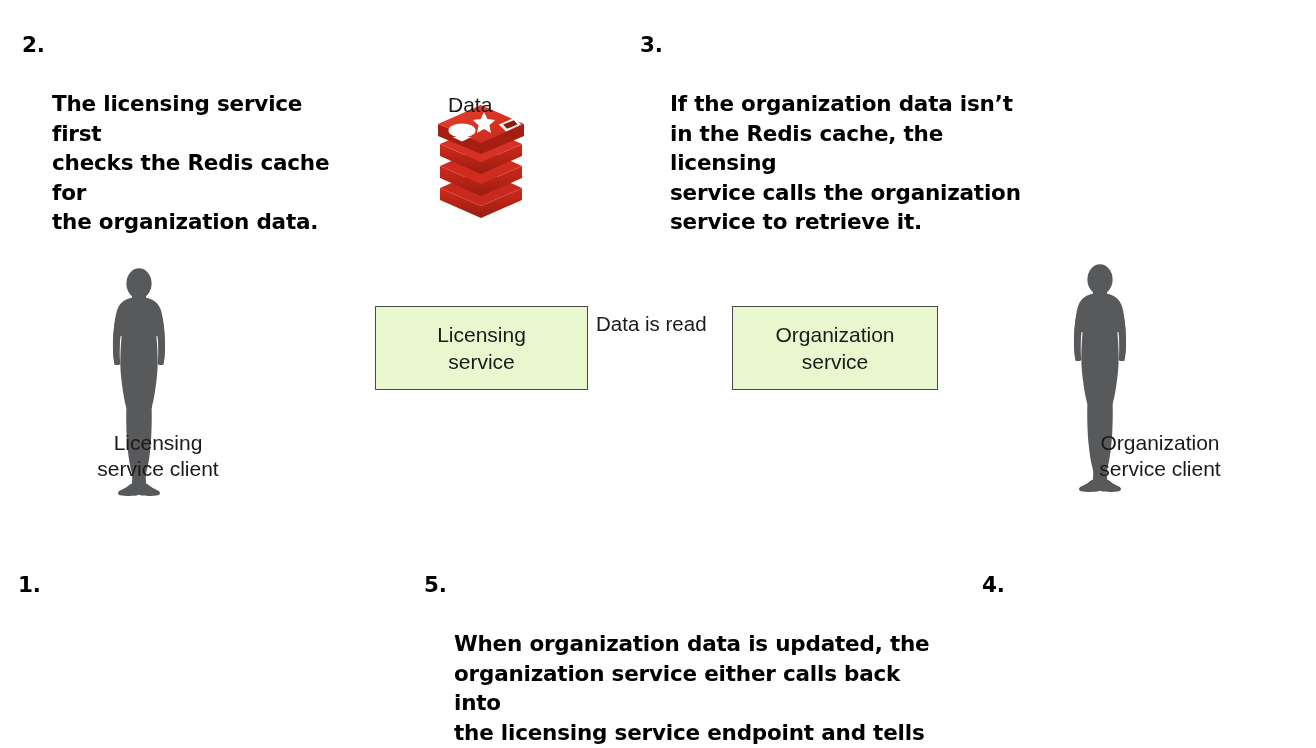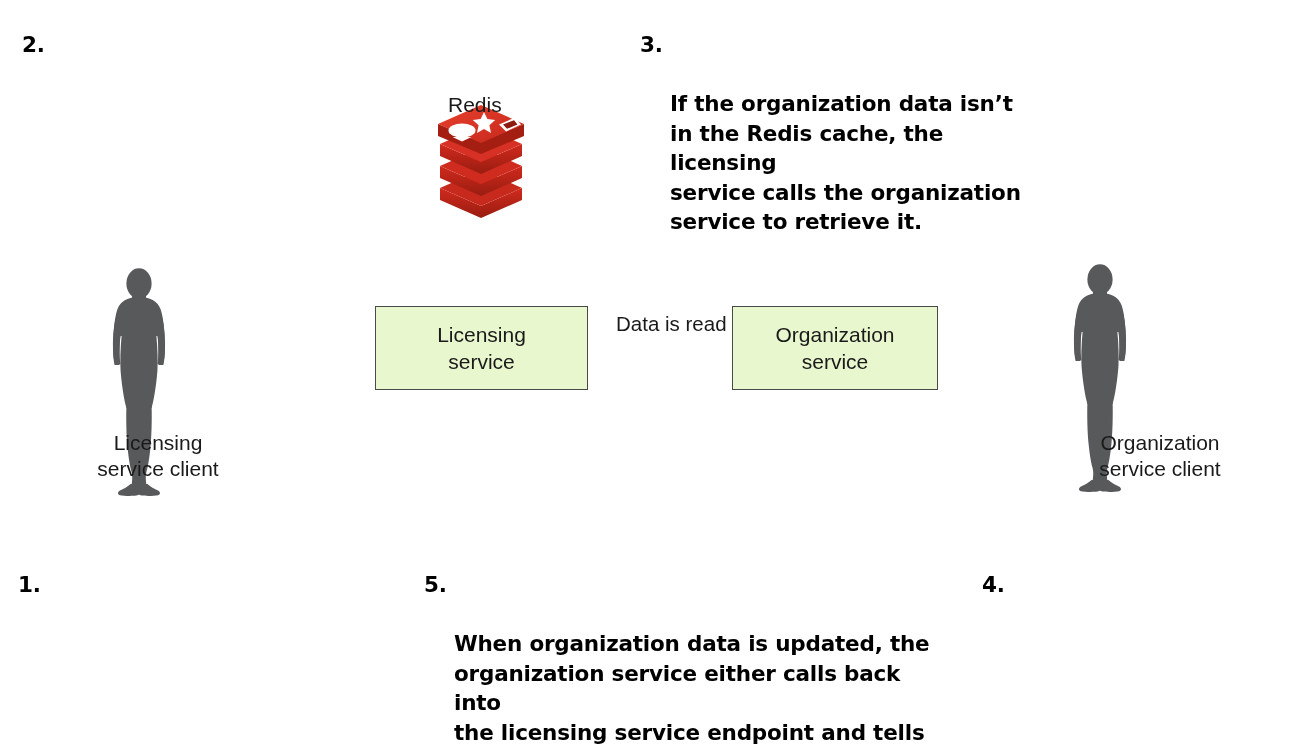--- a/index.html
+++ b/index.html
@@ -242,6 +242,9 @@
 
 <div class="annotation" style="left:22px; top:30px; width:330px;">
   <span class="num">2.</span>
+  <span class="body ann-indent">The licensing service first
+checks the Redis cache for
+the organization data.</span>
 </div>
 
 <div class="annotation" style="left:640px; top:30px; width:400px;">

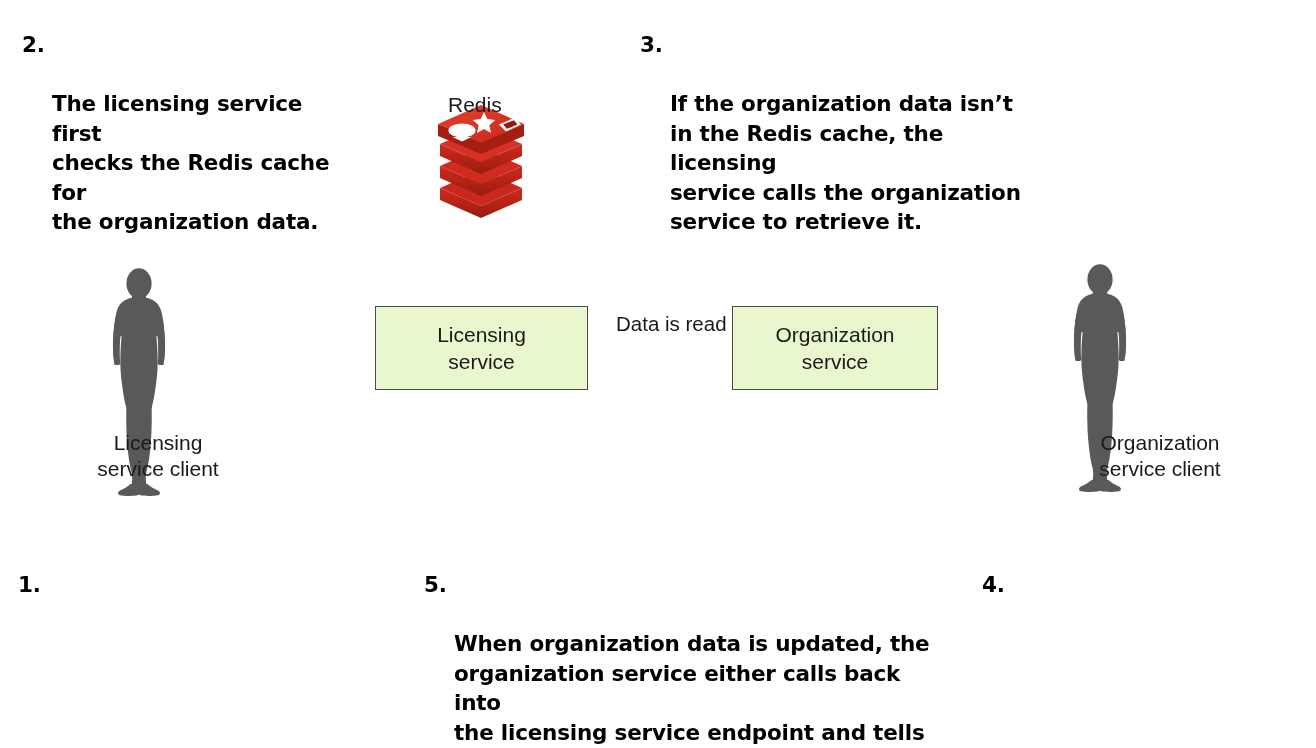--- a/index.html
+++ b/index.html
@@ -220,7 +220,7 @@
 
 
 
-<div class="redis-title" style="left:448px; top:93px;">Redis</div>
+<div class="redis-title" style="left:448px; top:93px;">Data</div>
 
 
 <div class="svc-box" style="left:375px; top:306px; width:213px; height:84px;">Licensing

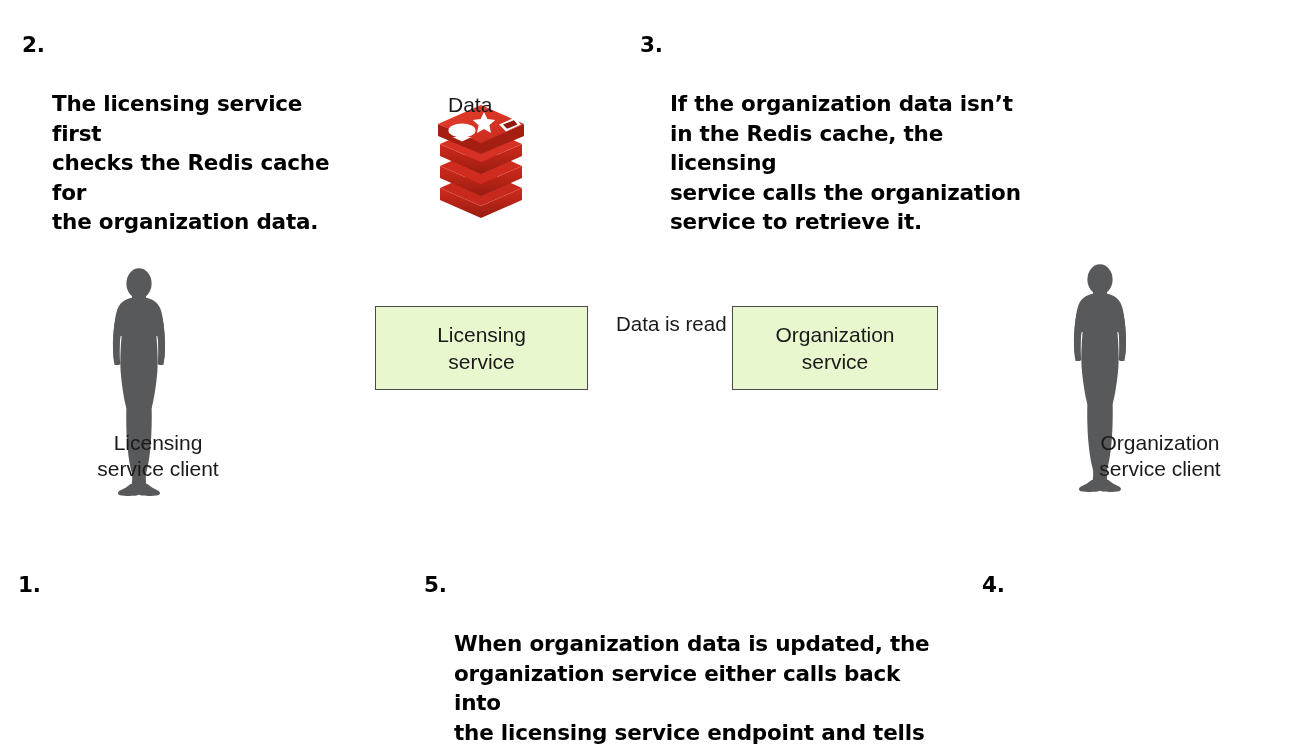--- a/index.html
+++ b/index.html
@@ -73,7 +73,6 @@
     font-size: 20.5px;
     color: #1a1a1a;
     white-space: nowrap;
-    margin-left: 20px;
   }
   .redis-title {
     position: absolute;

